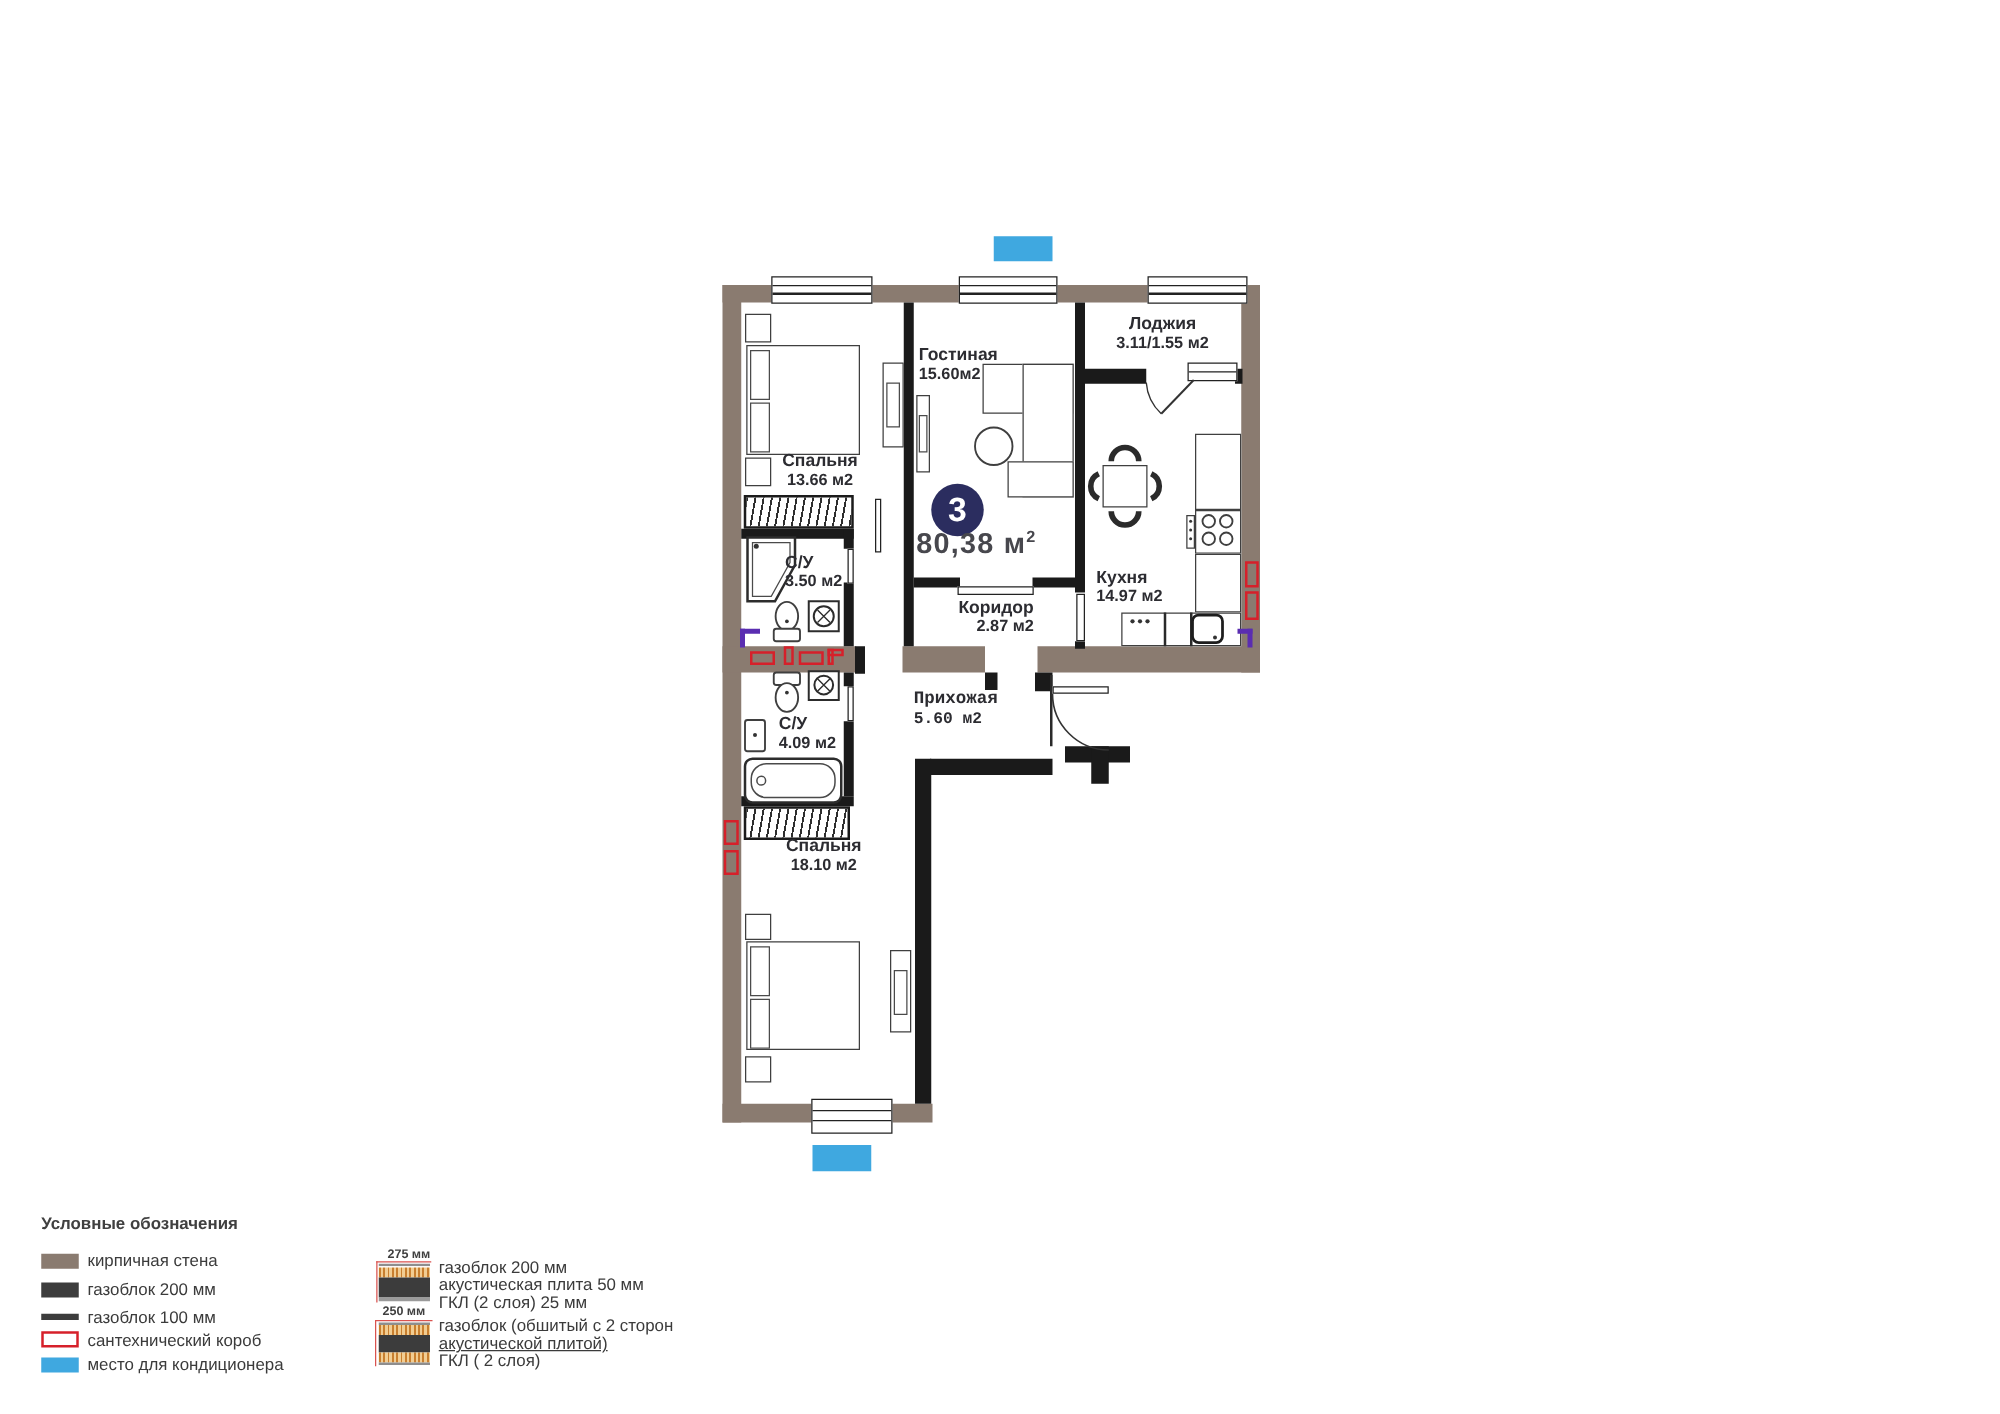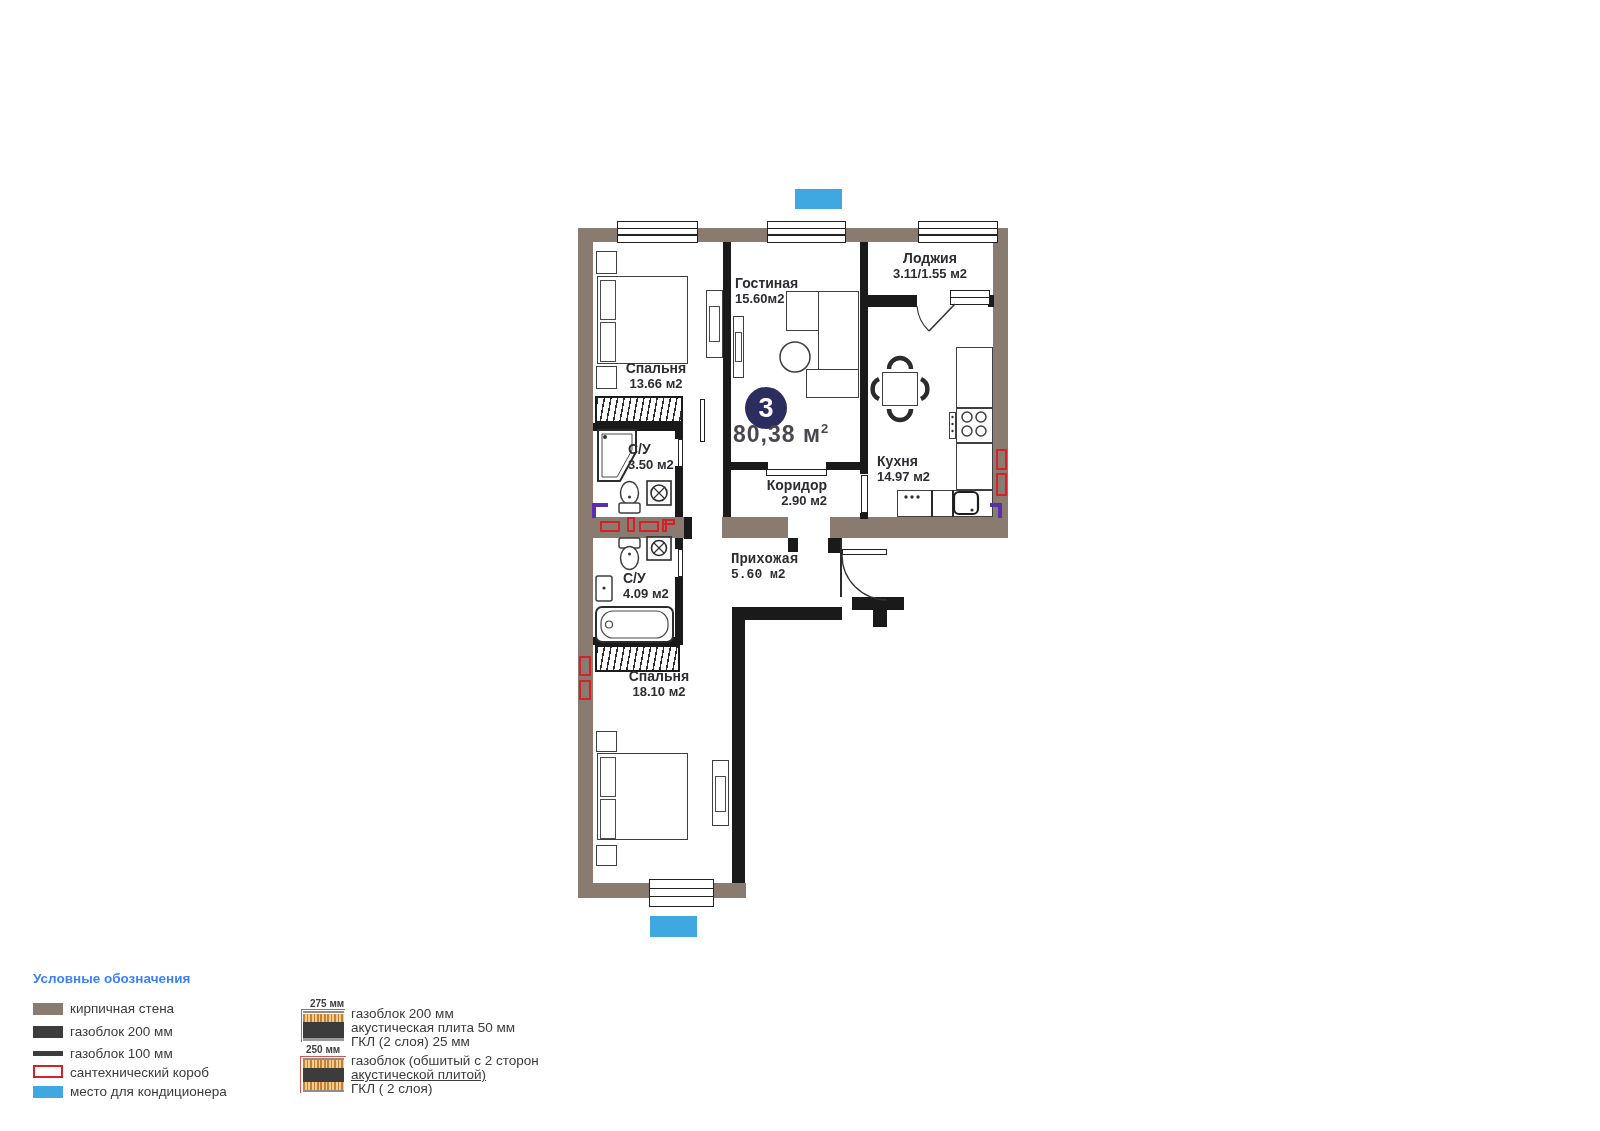--- a/index.html
+++ b/index.html
@@ -240,7 +240,7 @@
   </div>
   <div class="rlabel" style="left:743px;top:477px;width:84px;text-align:right;">
     <div>Коридор</div>
-    <div class="a">2.90 м2</div>
+    <div class="a">2.87 м2</div>
   </div>
   <div class="rlabel" style="left:731px;top:551px;font-family:Liberation Mono, monospace;">
     <div>Прихожая</div>

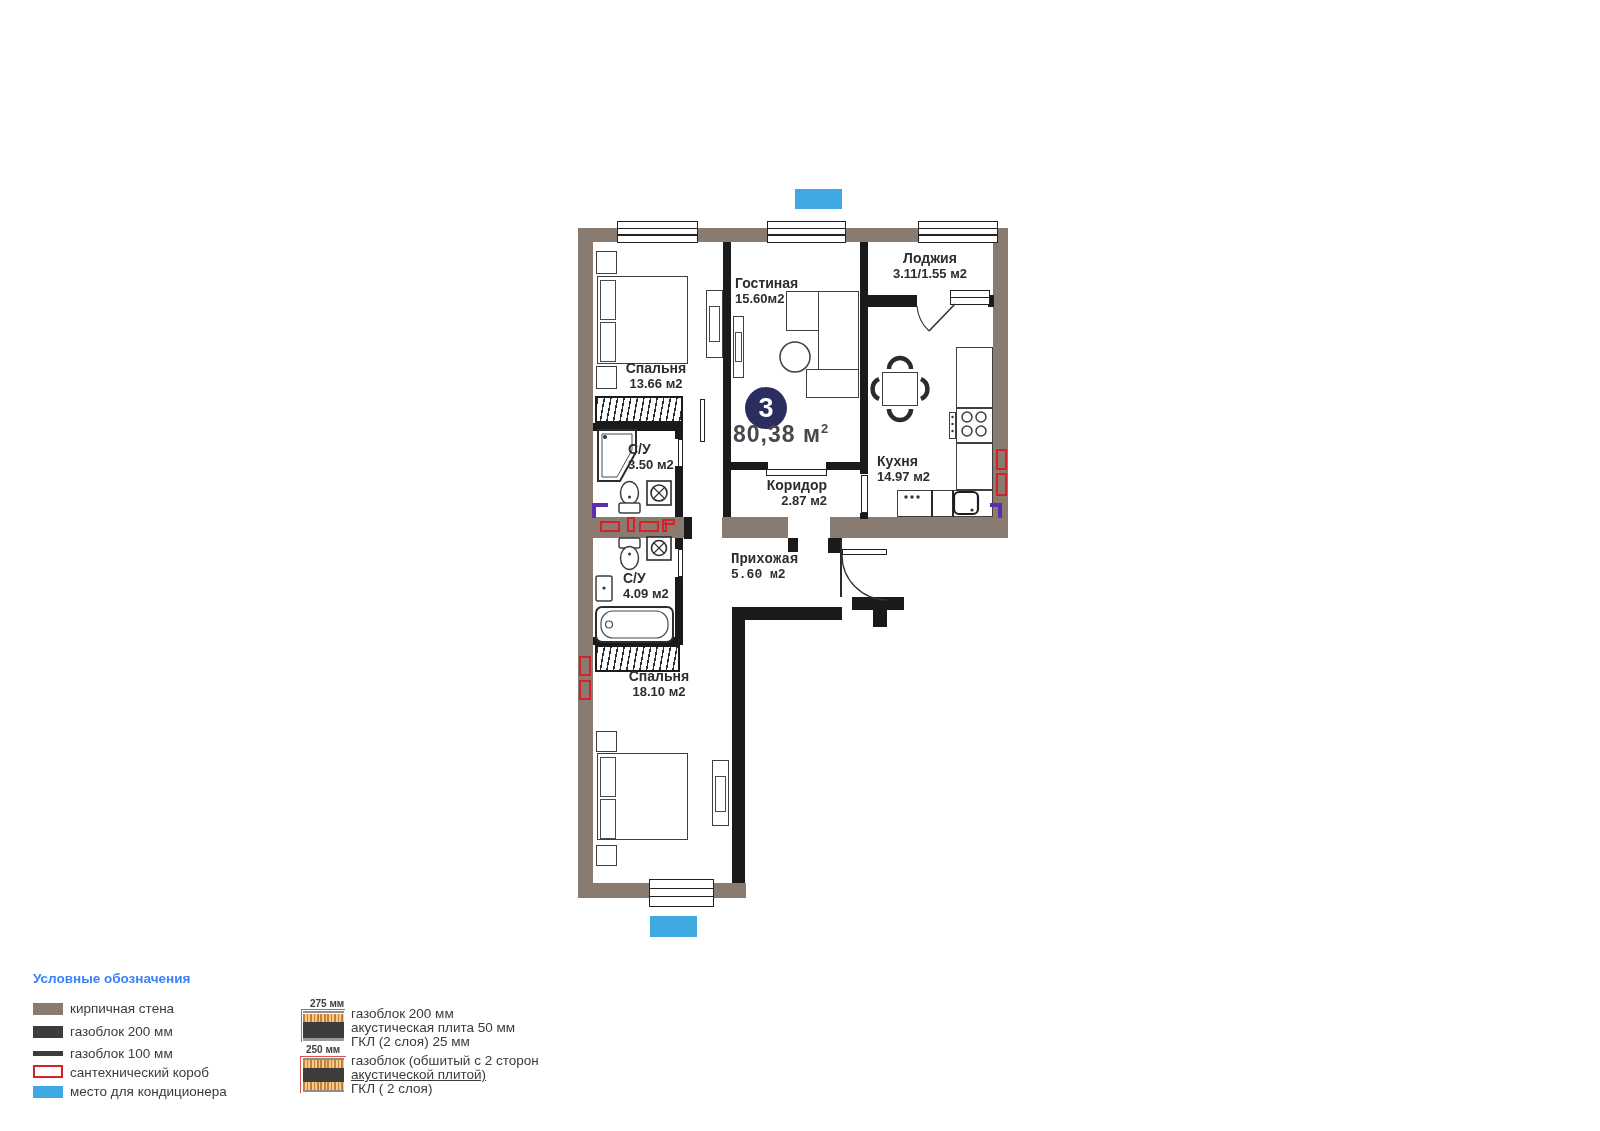--- a/index.html
+++ b/index.html
@@ -23,7 +23,7 @@
          display:flex;align-items:center;justify-content:center;font-size:27px;}
   .areatxt{position:absolute;color:#47474d;font-weight:bold;font-size:23px;letter-spacing:1px;white-space:nowrap;}
   .areatxt sup{font-size:13px;}
-  .lg-title{position:absolute;color:#3b82f6;font-weight:bold;font-size:13.5px;white-space:nowrap;}
+  .lg-title{position:absolute;color:#404040;font-weight:bold;font-size:13.5px;white-space:nowrap;}
   .lg-text{position:absolute;color:#3b3b3b;font-size:13.5px;white-space:nowrap;}
   .lg-dim{position:absolute;color:#3f3f3f;font-size:10px;font-weight:bold;white-space:nowrap;}
   .callout{position:absolute;border-left:1.5px solid #d9534f;border-top:1.5px solid #d9534f;box-sizing:border-box;}

